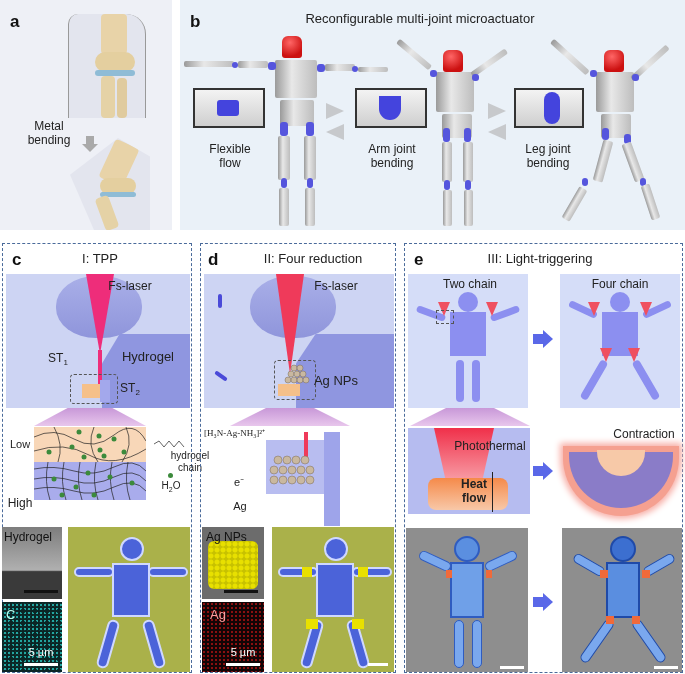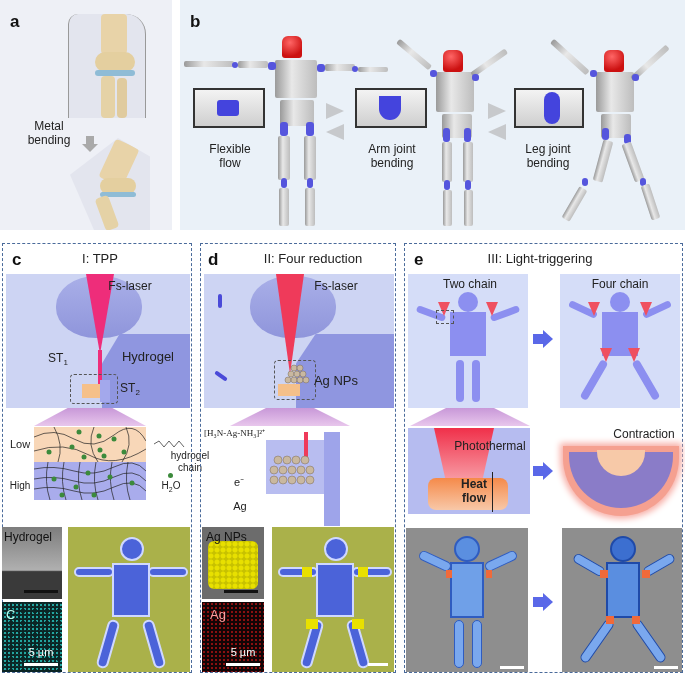--- a/index.html
+++ b/index.html
@@ -46,6 +46,7 @@
 
 <div class="abs bg-b" style="left:180px;top:0;width:505px;height:230px;">
   <div class="panel-letter" style="left:10px;top:12px;">b</div>
+  <div class="txt" style="left:110px;top:12px;width:260px;font-size:13px;">Reconfigurable multi-joint microactuator</div>
 
   <div>
     <div class="head" style="left:102px;top:36px;width:20px;height:22px;"></div>

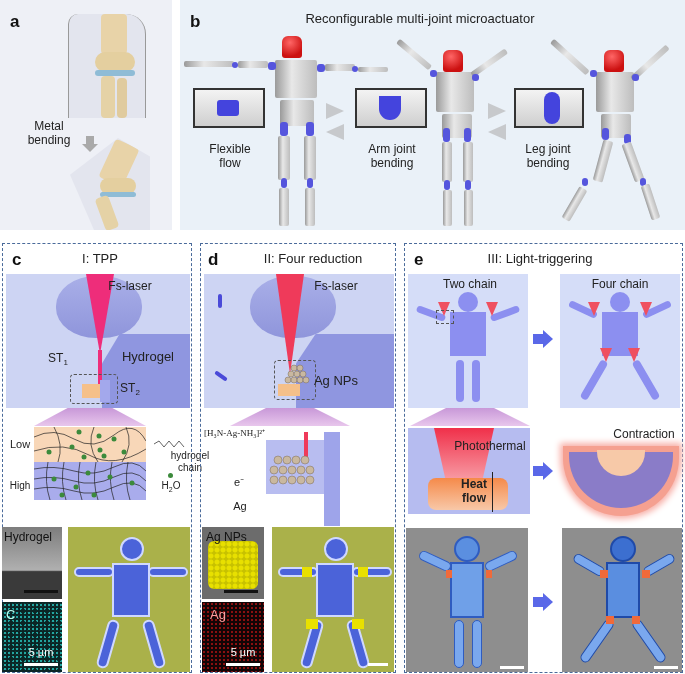--- a/index.html
+++ b/index.html
@@ -185,7 +185,7 @@
   </g>
 </svg>
 <div class="txt" style="left:6px;top:438px;width:28px;font-size:11px;">Low</div>
-<div class="txt" style="left:6px;top:480px;width:28px;font-size:10px;">High</div>
+<div class="txt" style="left:6px;top:497px;width:28px;font-size:12px;">High</div>
 <svg class="abs" style="left:154px;top:440px;" width="34" height="8">
     <path d="M0 4 l5 -3 l5 6 l5 -6 l5 6 l5 -6 l5 6" stroke="#222" stroke-width="0.7" fill="none"></path>
   </svg>

